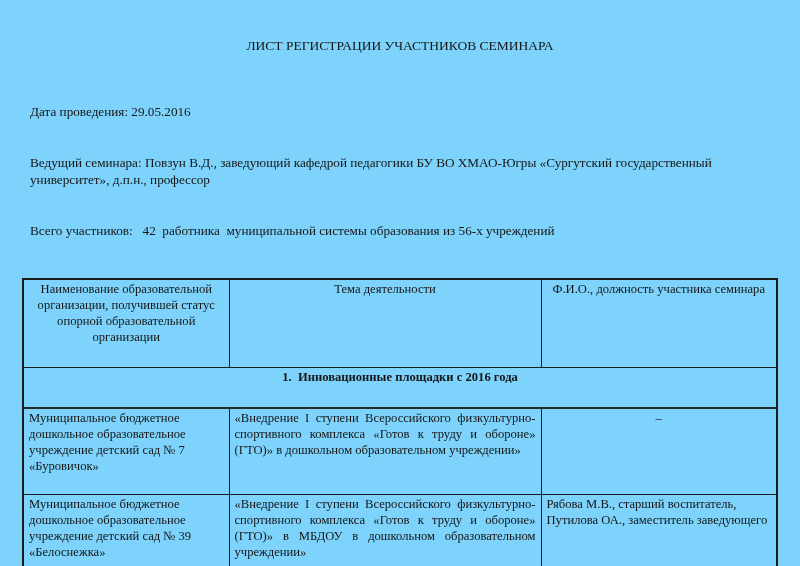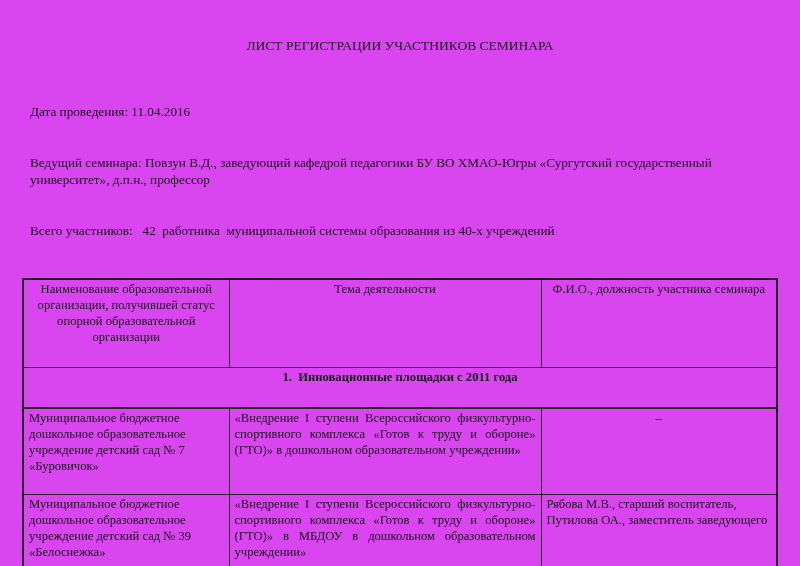--- a/index.html
+++ b/index.html
@@ -6,7 +6,7 @@
   .page {
     position:relative;
     width:800px; height:566px;
-    background:#d946ef;
+    background:#7dd3fc;
     color:#161616;
     font-family:"Liberation Serif", serif;
     overflow:hidden;

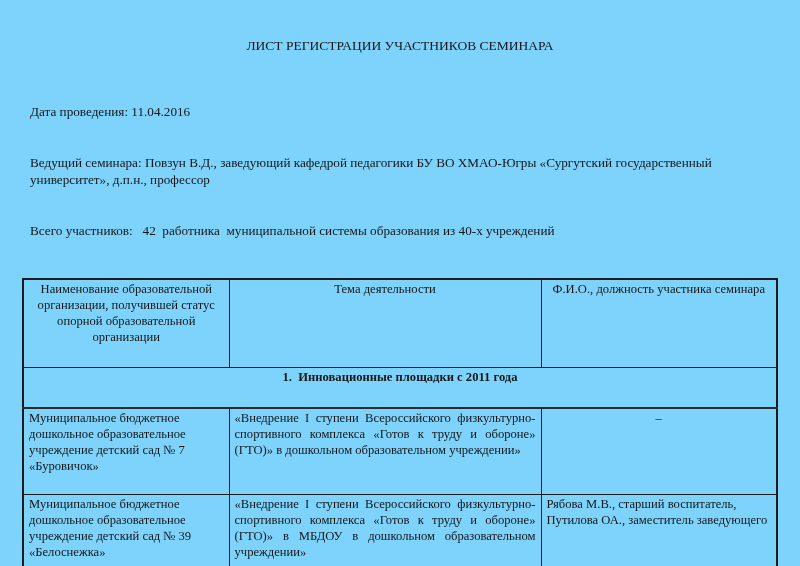--- a/index.html
+++ b/index.html
@@ -61,7 +61,7 @@
   </div>
 
   <div class="info">
-    <div>Дата проведения: 11.04.2016</div>
+    <div>Дата проведения: 29.05.2016</div>
     <div>Ведущий семинара: Повзун В.Д., заведующий кафедрой педагогики БУ ВО ХМАО-Югры «Сургутский государственный университет», д.п.н., профессор</div>
     <div>Всего участников:   42  работника  муниципальной системы образования из 40-х учреждений</div>
   </div>

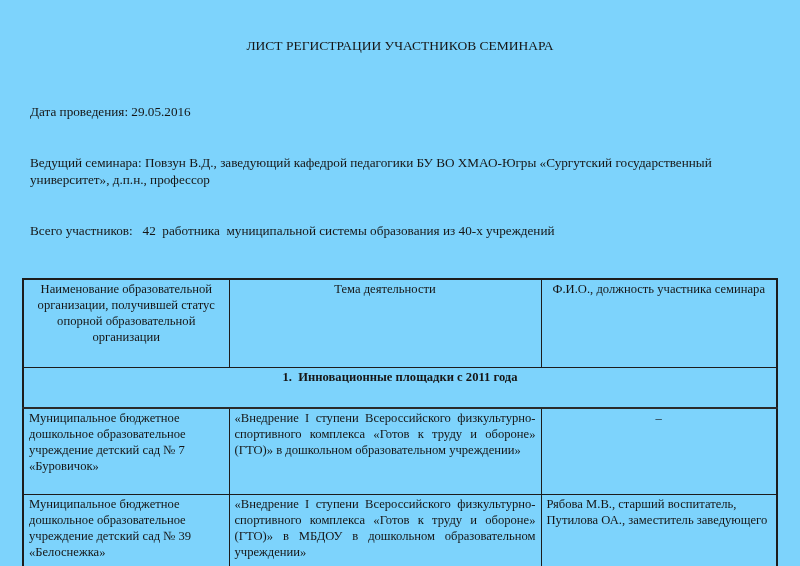--- a/index.html
+++ b/index.html
@@ -63,7 +63,7 @@
   <div class="info">
     <div>Дата проведения: 29.05.2016</div>
     <div>Ведущий семинара: Повзун В.Д., заведующий кафедрой педагогики БУ ВО ХМАО-Югры «Сургутский государственный университет», д.п.н., профессор</div>
-    <div>Всего участников:   42  работника  муниципальной системы образования из 40-х учреждений</div>
+    <div>Всего участников:   42  работника  муниципальной системы образования из 56-х учреждений</div>
   </div>
 
   <table class="reg">

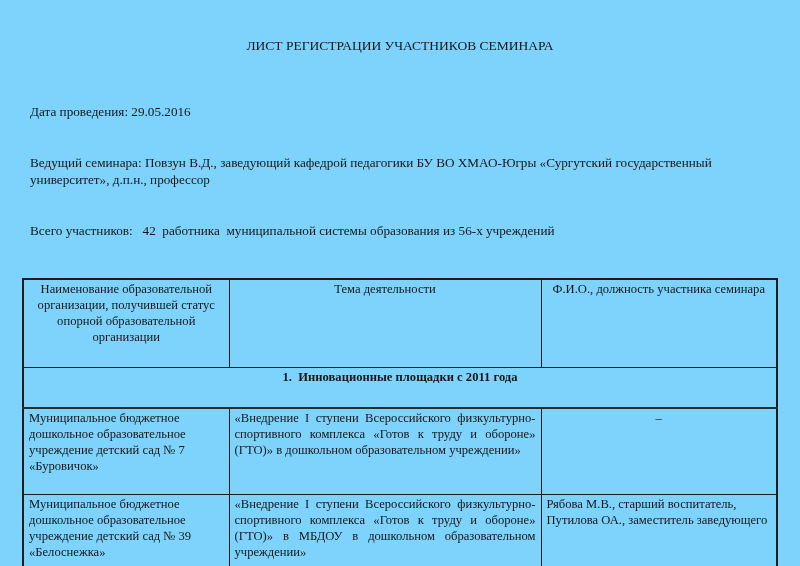--- a/index.html
+++ b/index.html
@@ -79,7 +79,7 @@
         <td>Ф.И.О., должность участника семинара</td>
       </tr>
       <tr class="section">
-        <td colspan="3">1.  Инновационные площадки с 2011 года</td>
+        <td colspan="3">1.  Инновационные площадки с 2016 года</td>
       </tr>
       <tr class="r1">
         <td>Муниципальное бюджетное дошкольное образовательное учреждение детский сад № 7 «Буровичок»</td>

